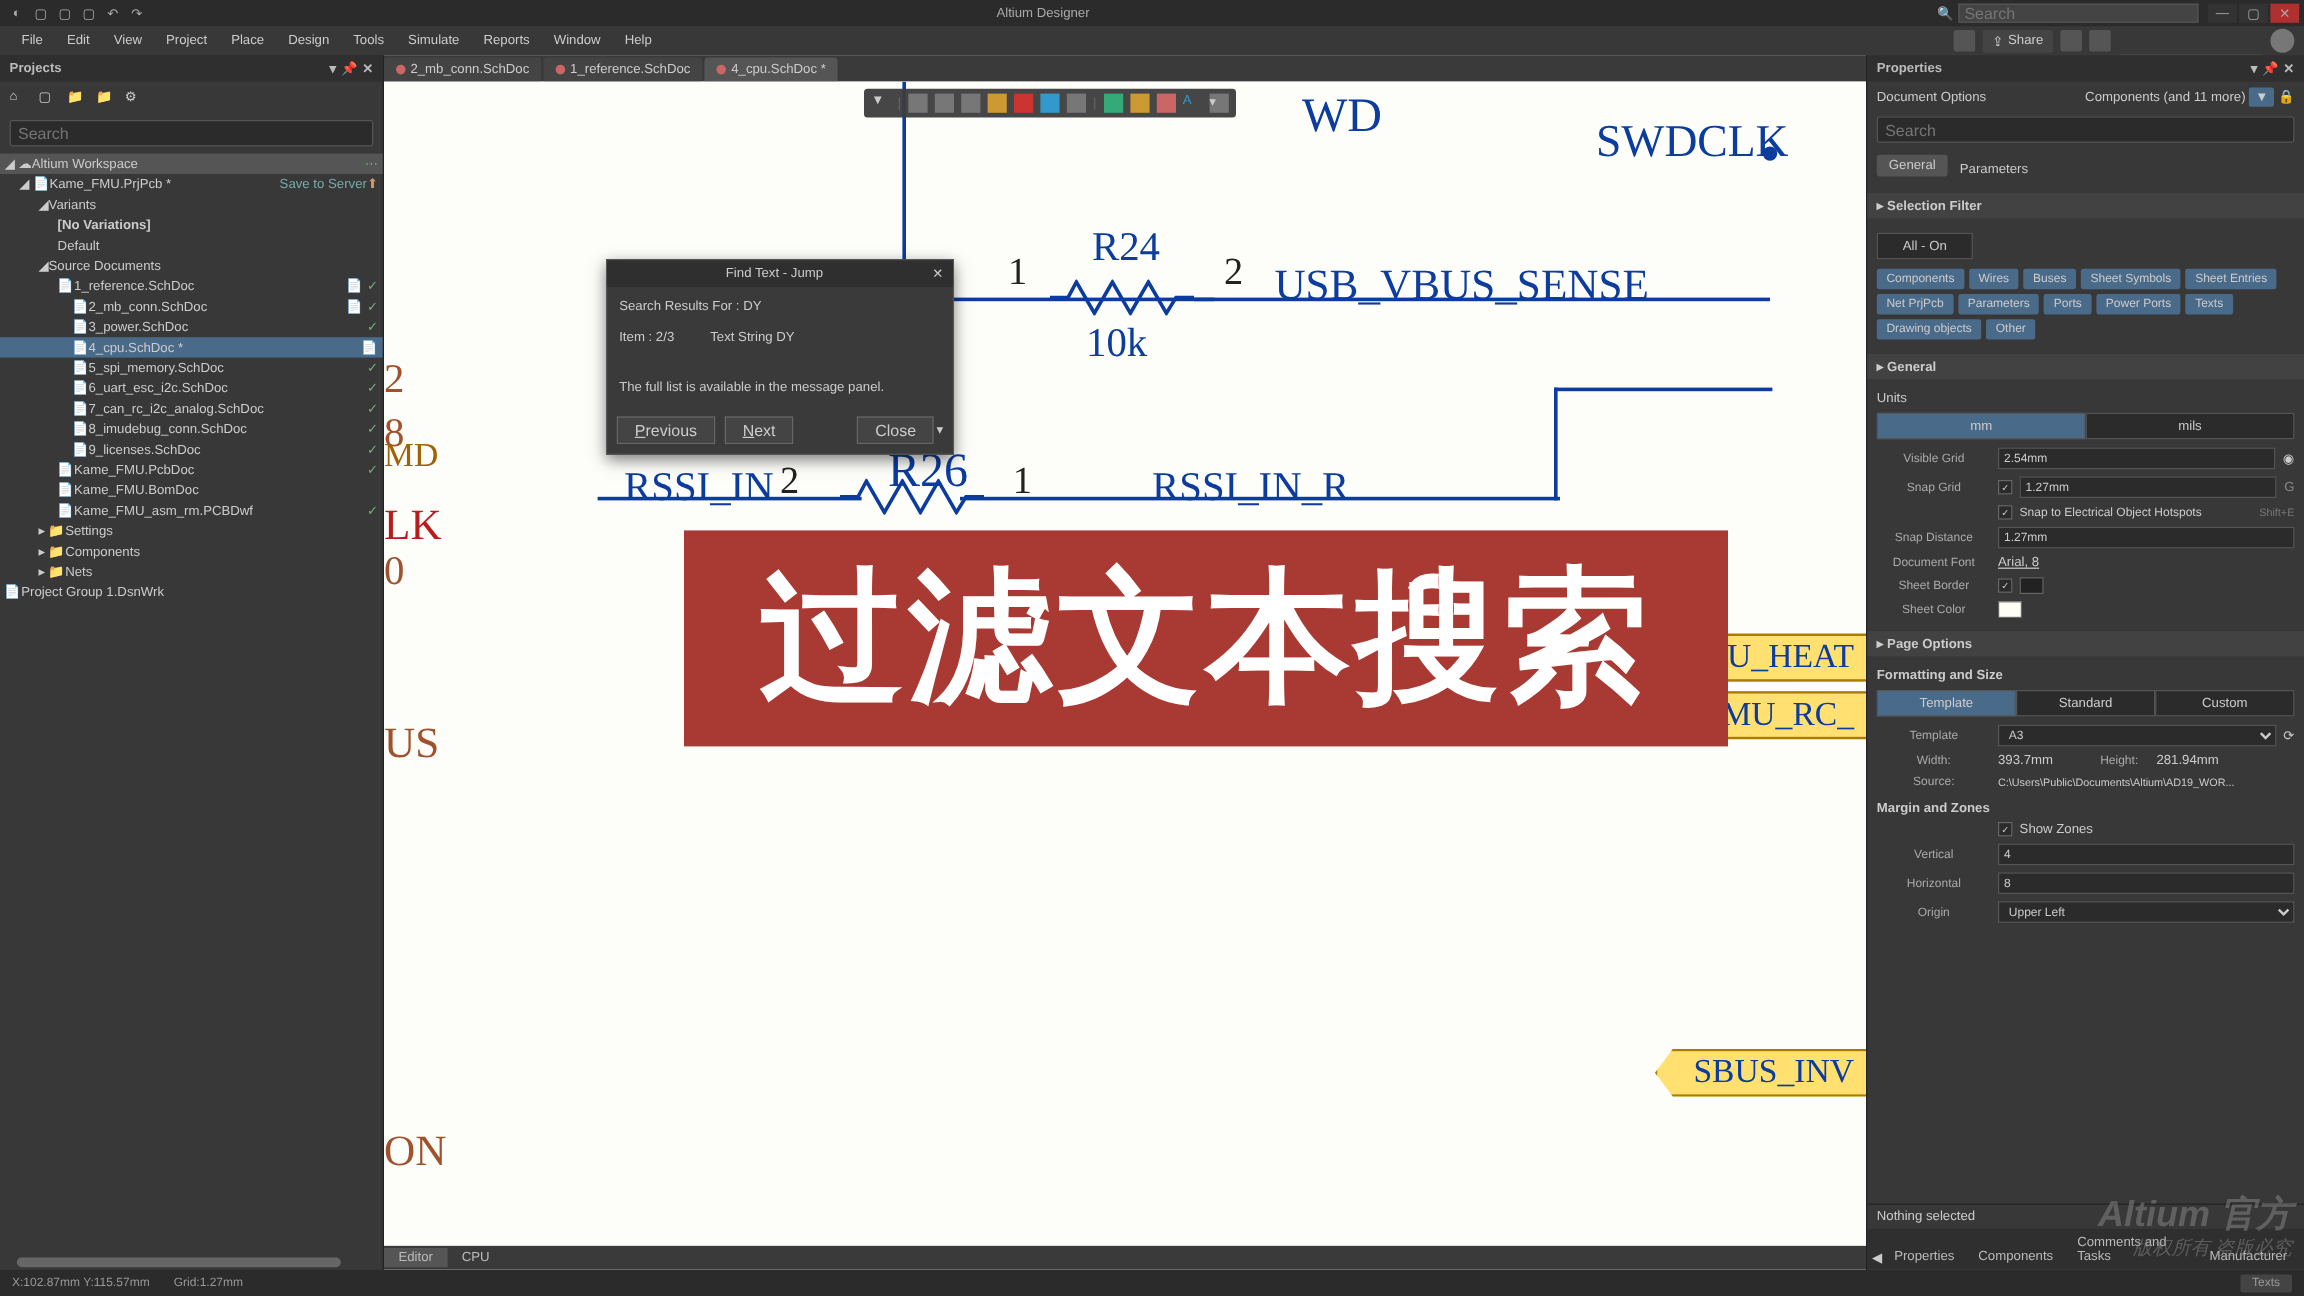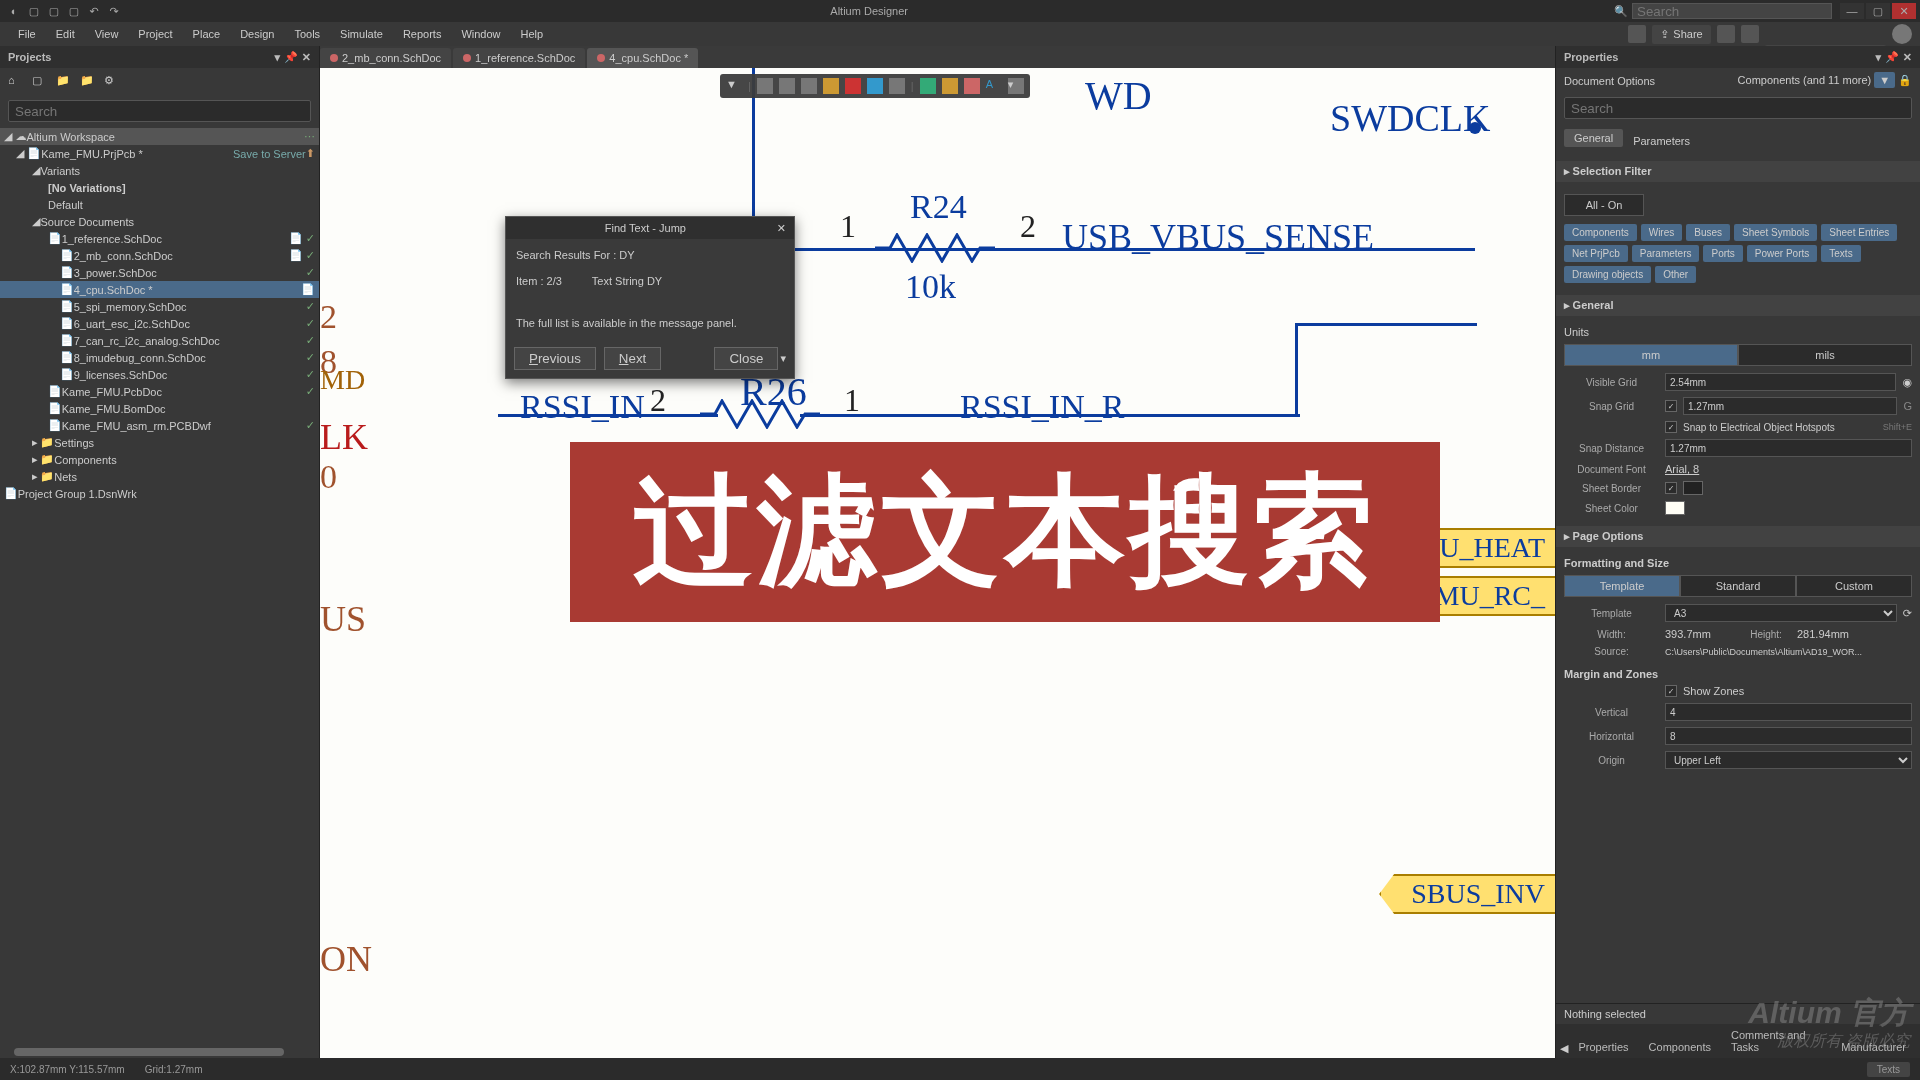--- a/index.html
+++ b/index.html
@@ -289,6 +289,10 @@
         </div>
       </div>
     </div>
+    <div class="center-bottom-tabs">
+      <div class="cb-tab active">Editor</div>
+      <div class="cb-tab">CPU</div>
+    </div>
   </div>
 
   <div class="right-panel">

